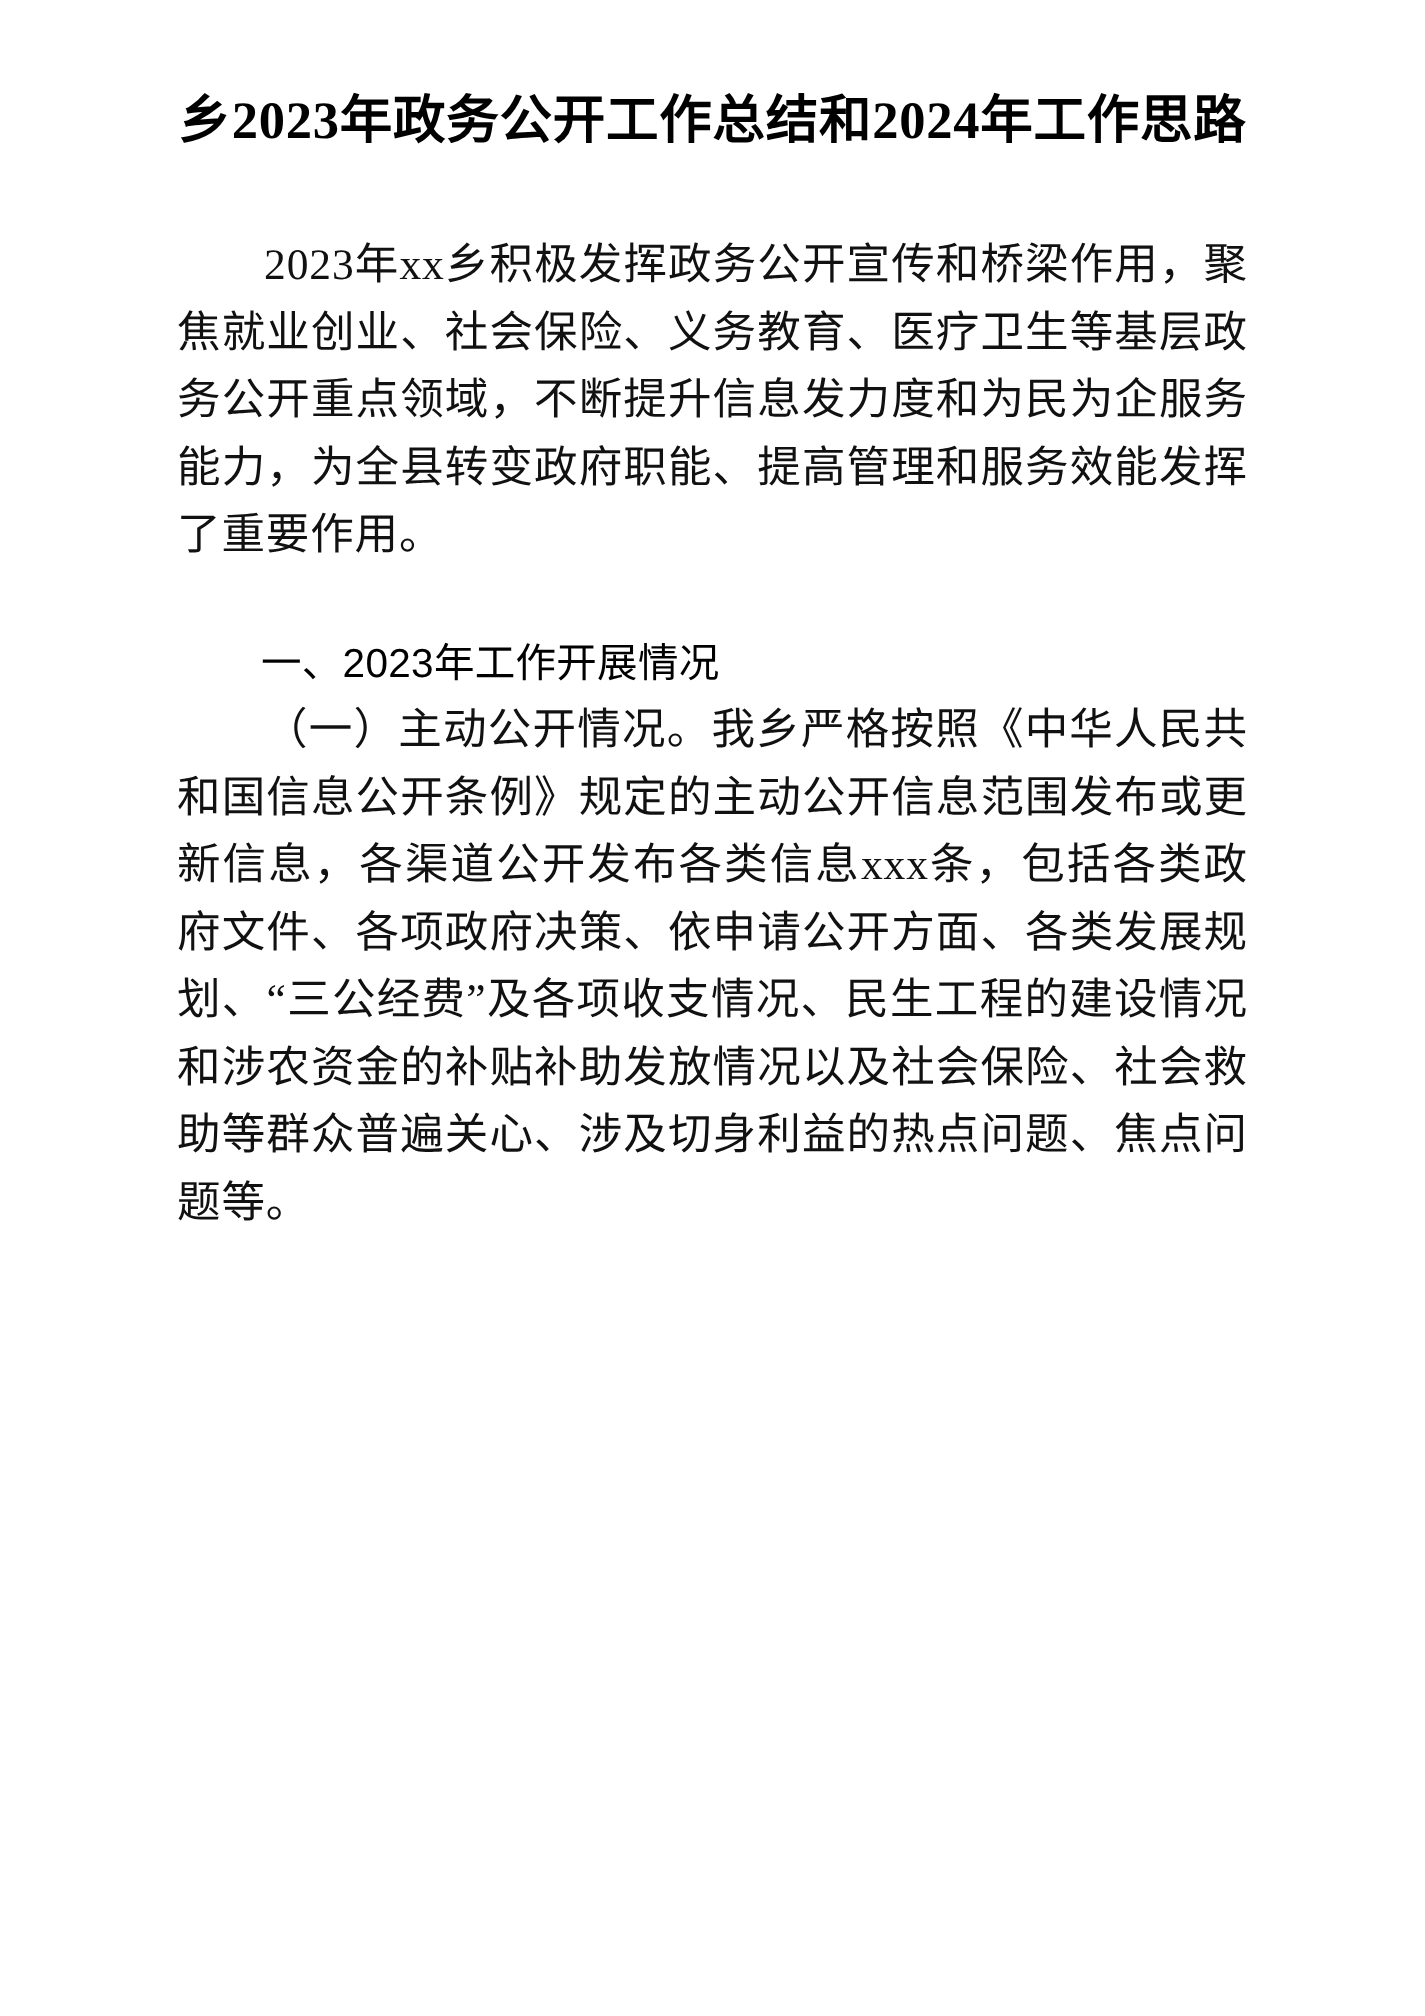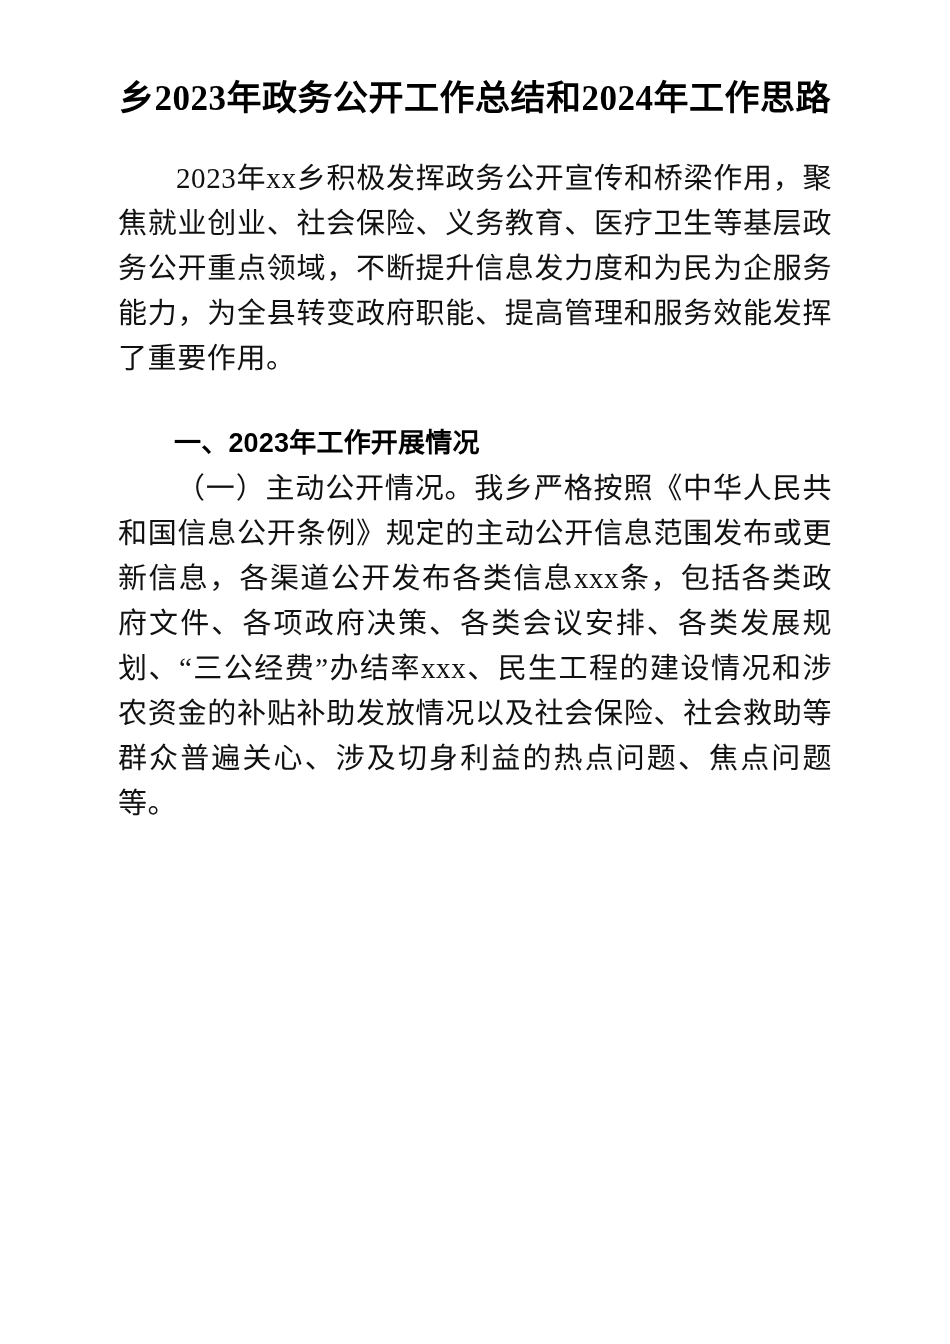--- a/index.html
+++ b/index.html
@@ -35,7 +35,7 @@
   
   .doc-title {
     margin: 0;
-    padding-top: 72px;
+    padding-top: 54px;
     font-family: "Liberation Serif", "DejaVu Serif", serif;
     font-weight: 700;
     font-size: 35px;

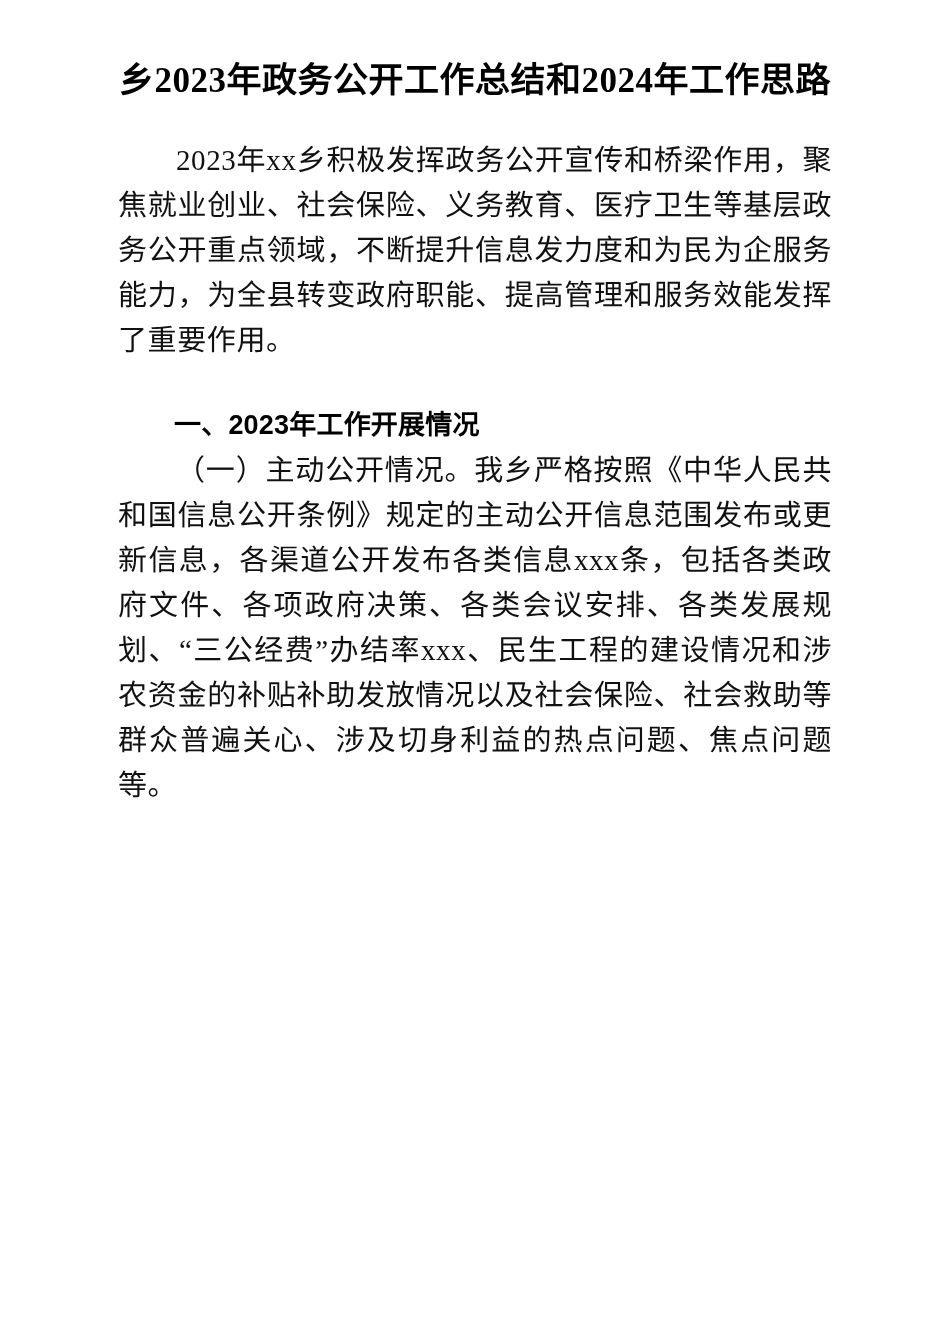--- a/index.html
+++ b/index.html
@@ -74,7 +74,7 @@
     color: #111111;
   }
   .body-para.lead {
-    margin-top: 31px;
+    margin-top: 48px;
   }
   .body-para + .body-para {
     margin-top: 0;

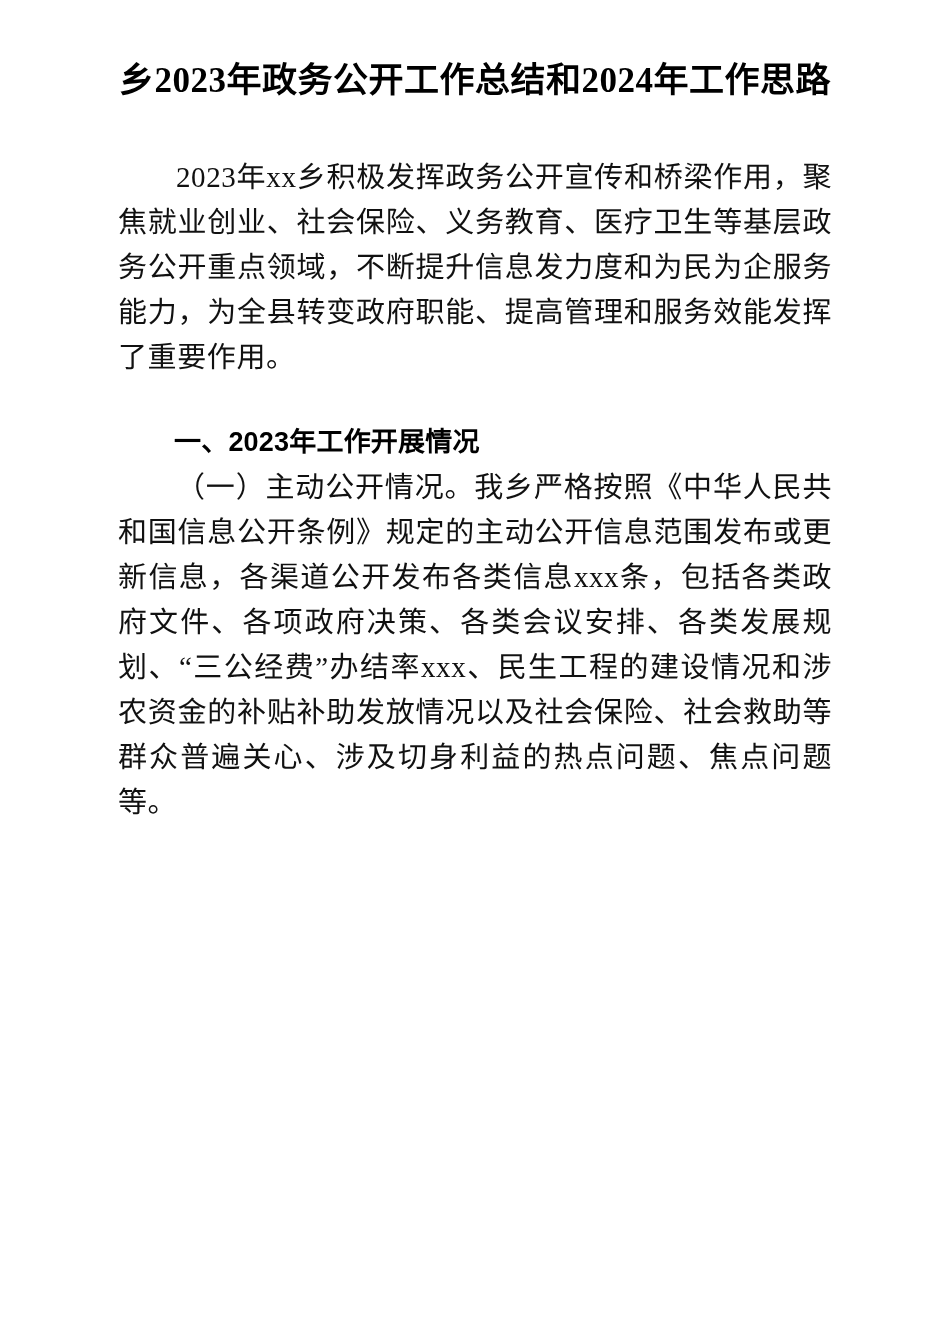--- a/index.html
+++ b/index.html
@@ -49,7 +49,7 @@
   .section-heading {
     margin: 0;
     font-family: "Liberation Sans", "DejaVu Sans", sans-serif;
-    font-weight: 700;
+    font-weight: 400;
     font-size: 27px;
     line-height: 45px;
     text-indent: 56px;

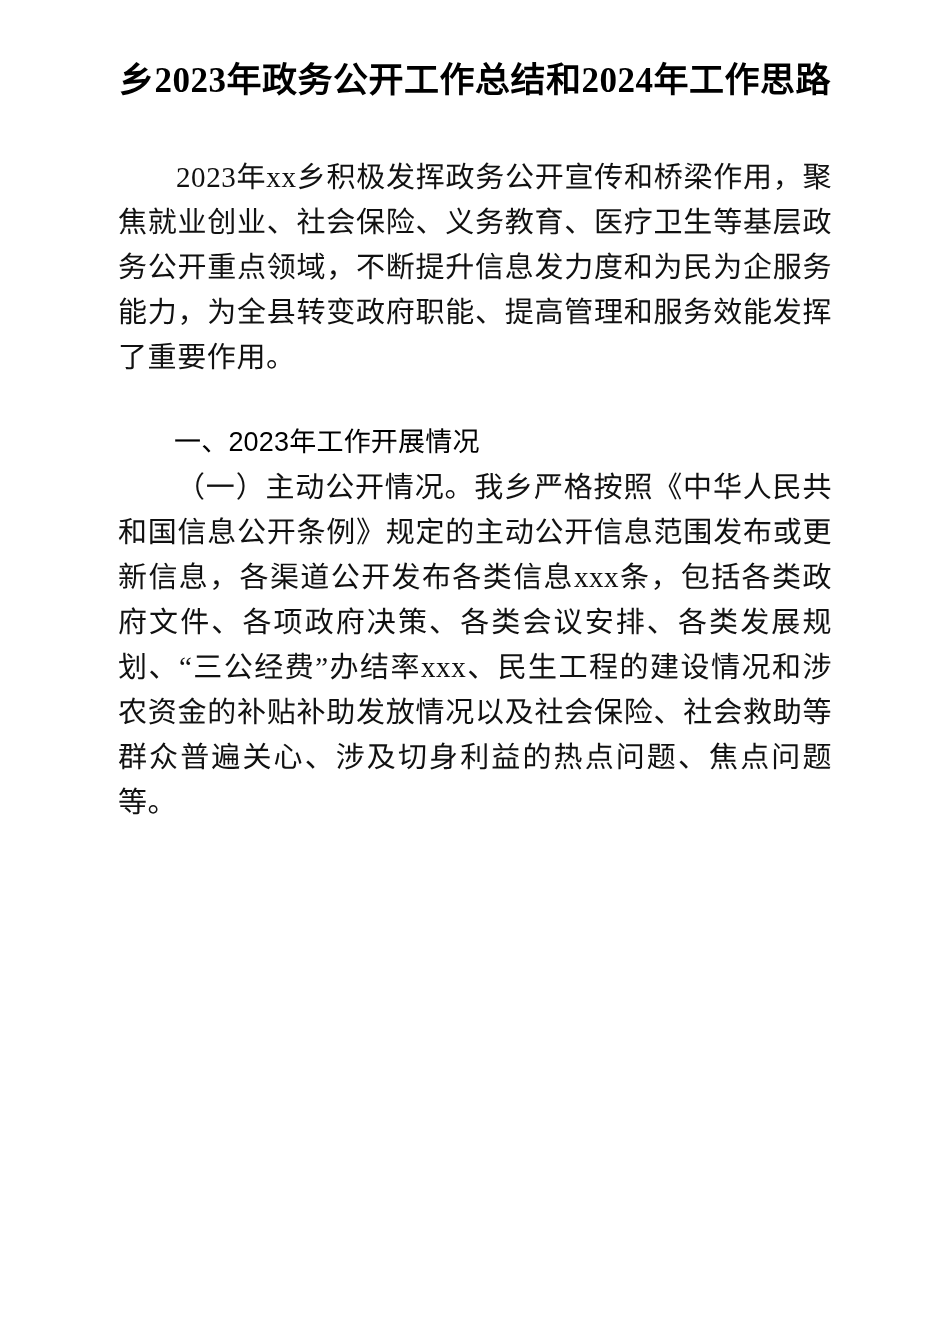--- a/index.html
+++ b/index.html
@@ -95,7 +95,7 @@
 
     <h2 class="section-heading first-section">一、2023年工作开展情况</h2>
 
-    <p class="body-para">（一）主动公开情况。我乡严格按照《中华人民共和国信息公开条例》规定的主动公开信息范围发布或更新信息，各渠道公开发布各类信息xxx条，包括各类政府文件、各项政府决策、各类会议安排、各类发展规划、“三公经费”办结率xxx、民生工程的建设情况和涉农资金的补贴补助发放情况以及社会保险、社会救助等群众普遍关心、涉及切身利益的热点问题、焦点问题等。</p>
+    <p class="body-para">（一）主动公开情况。我乡严格按照《中华人民共和国信息公开条例》规定的主动公开信息范围发布或更新信息，各渠道公开发布各类信息xxx条，包括各类政府文件、各项政府决策、依申请公开方面、各类发展规划、“三公经费”及各项收支情况、民生工程的建设情况和涉农资金的补贴补助发放情况以及社会保险、社会救助等群众普遍关心、涉及切身利益的热点问题、焦点问题等。</p>
 
 
   </div>

